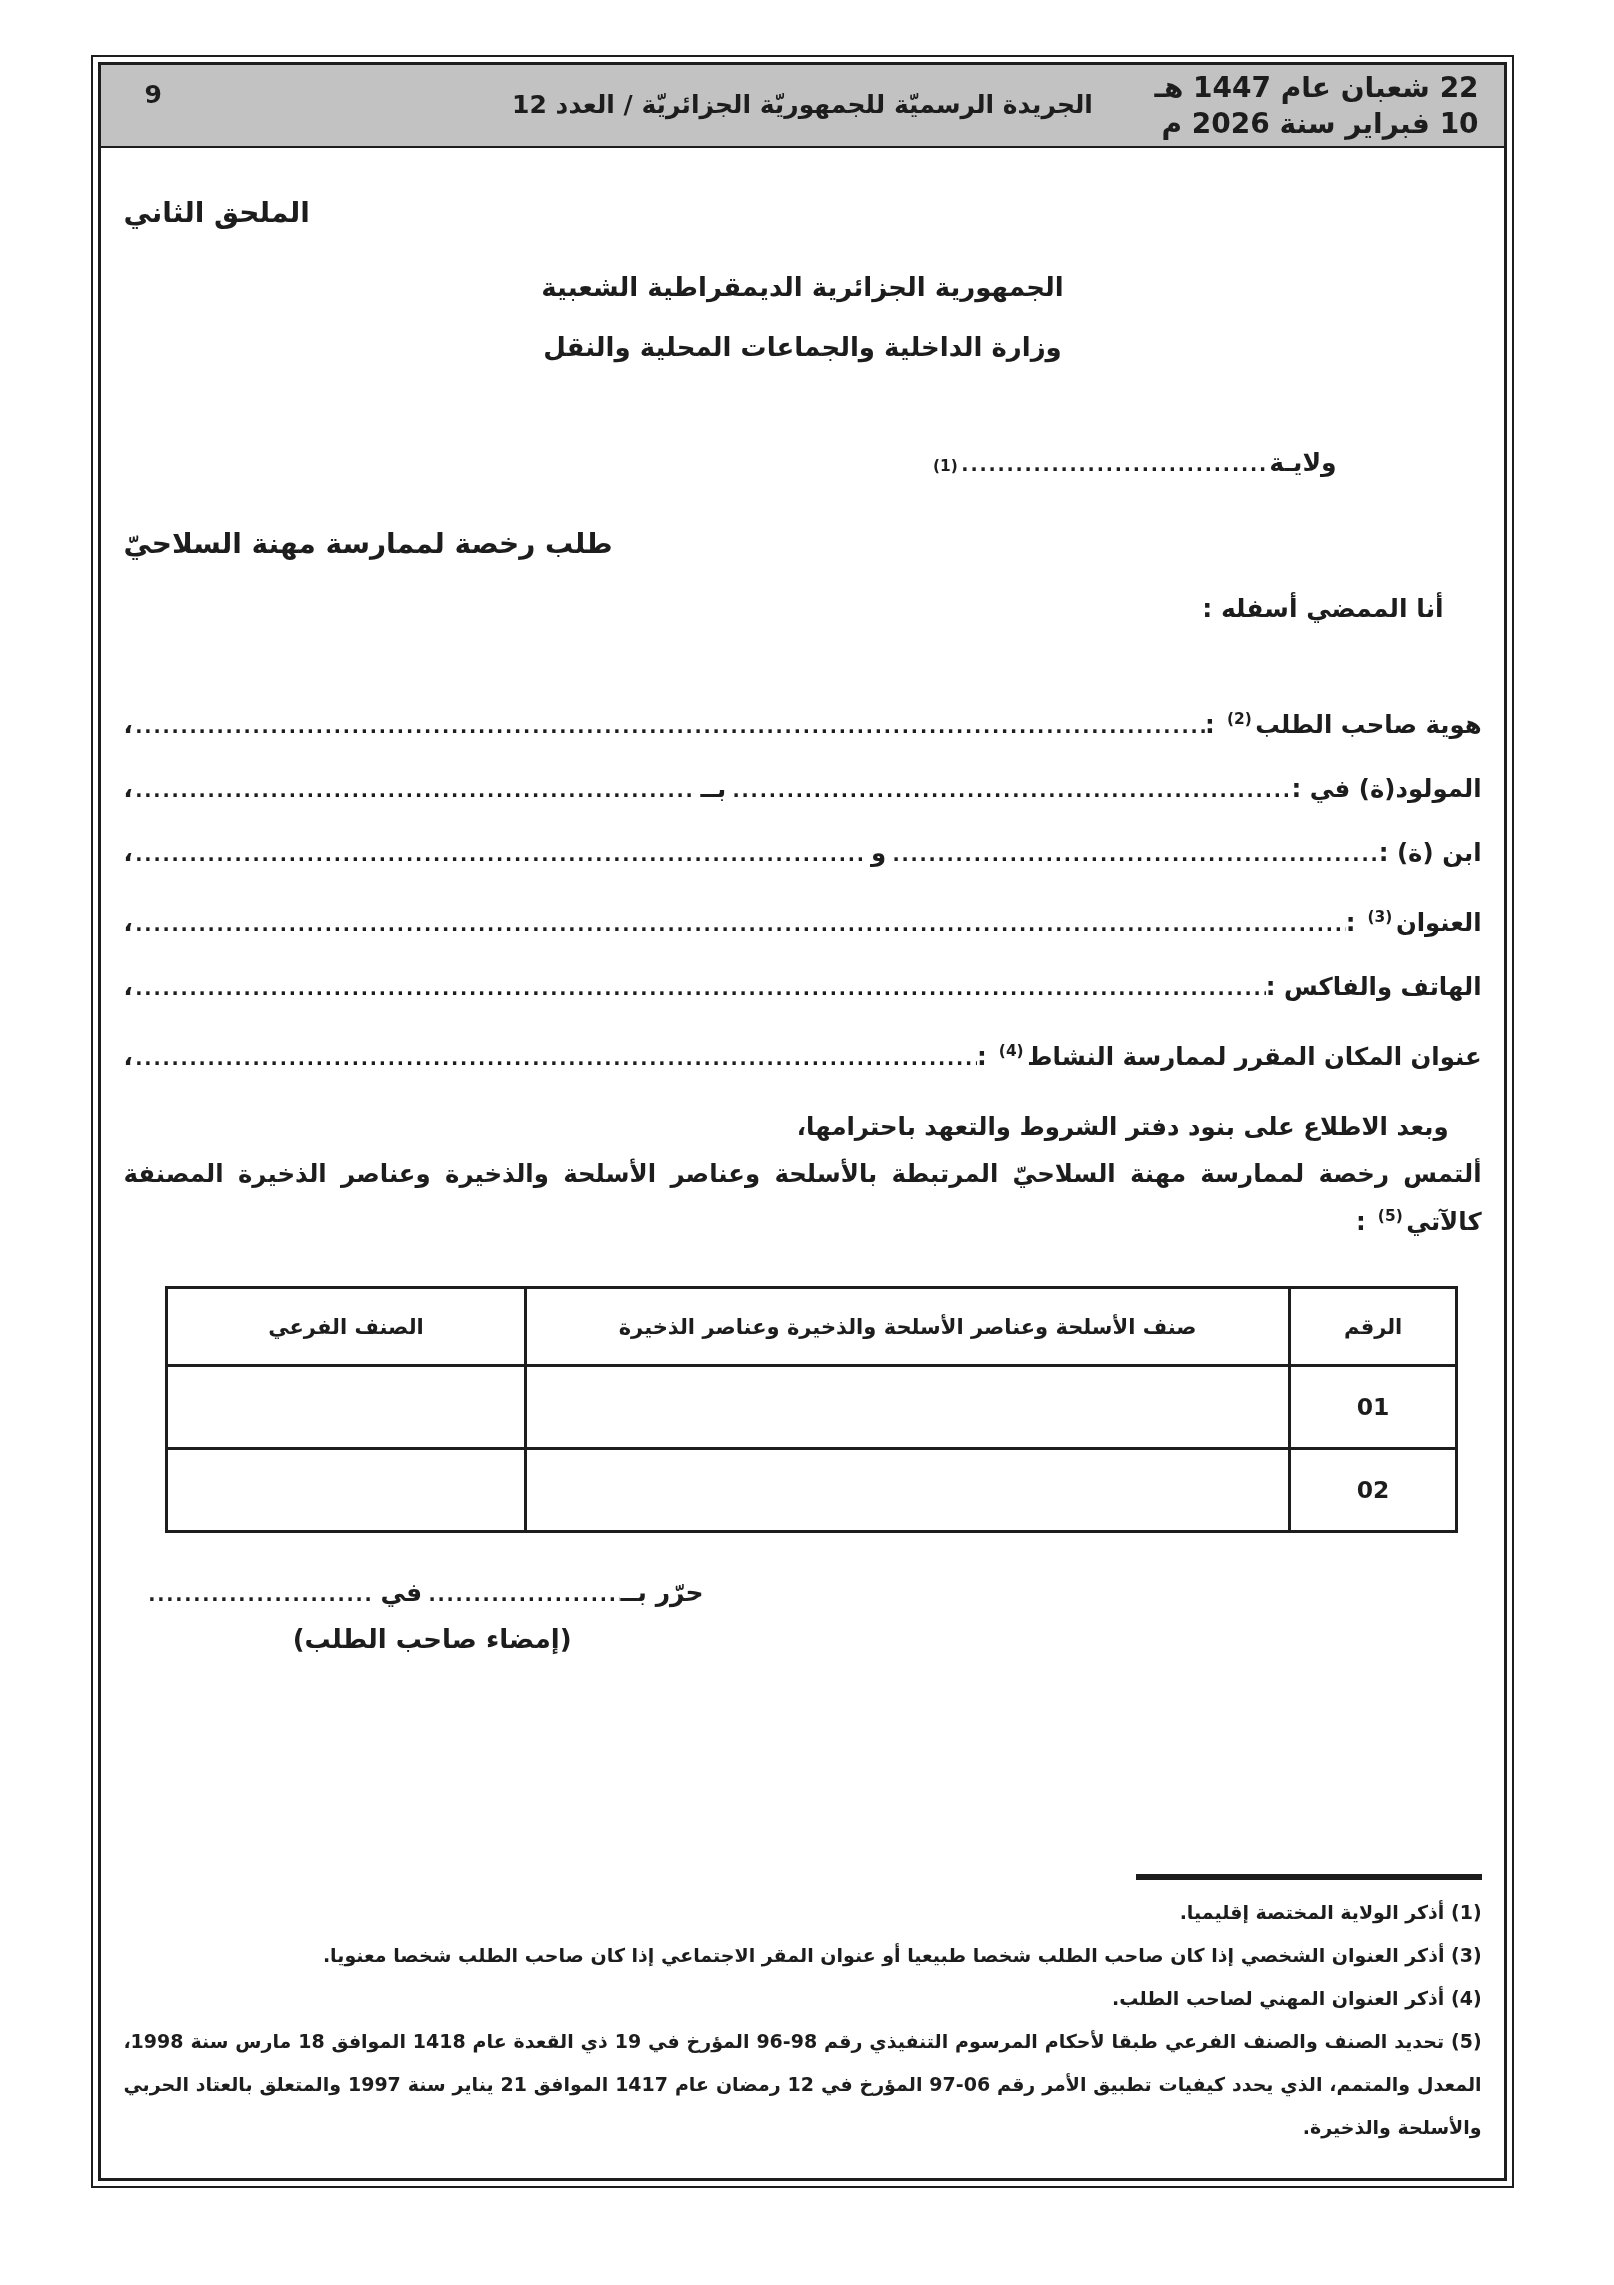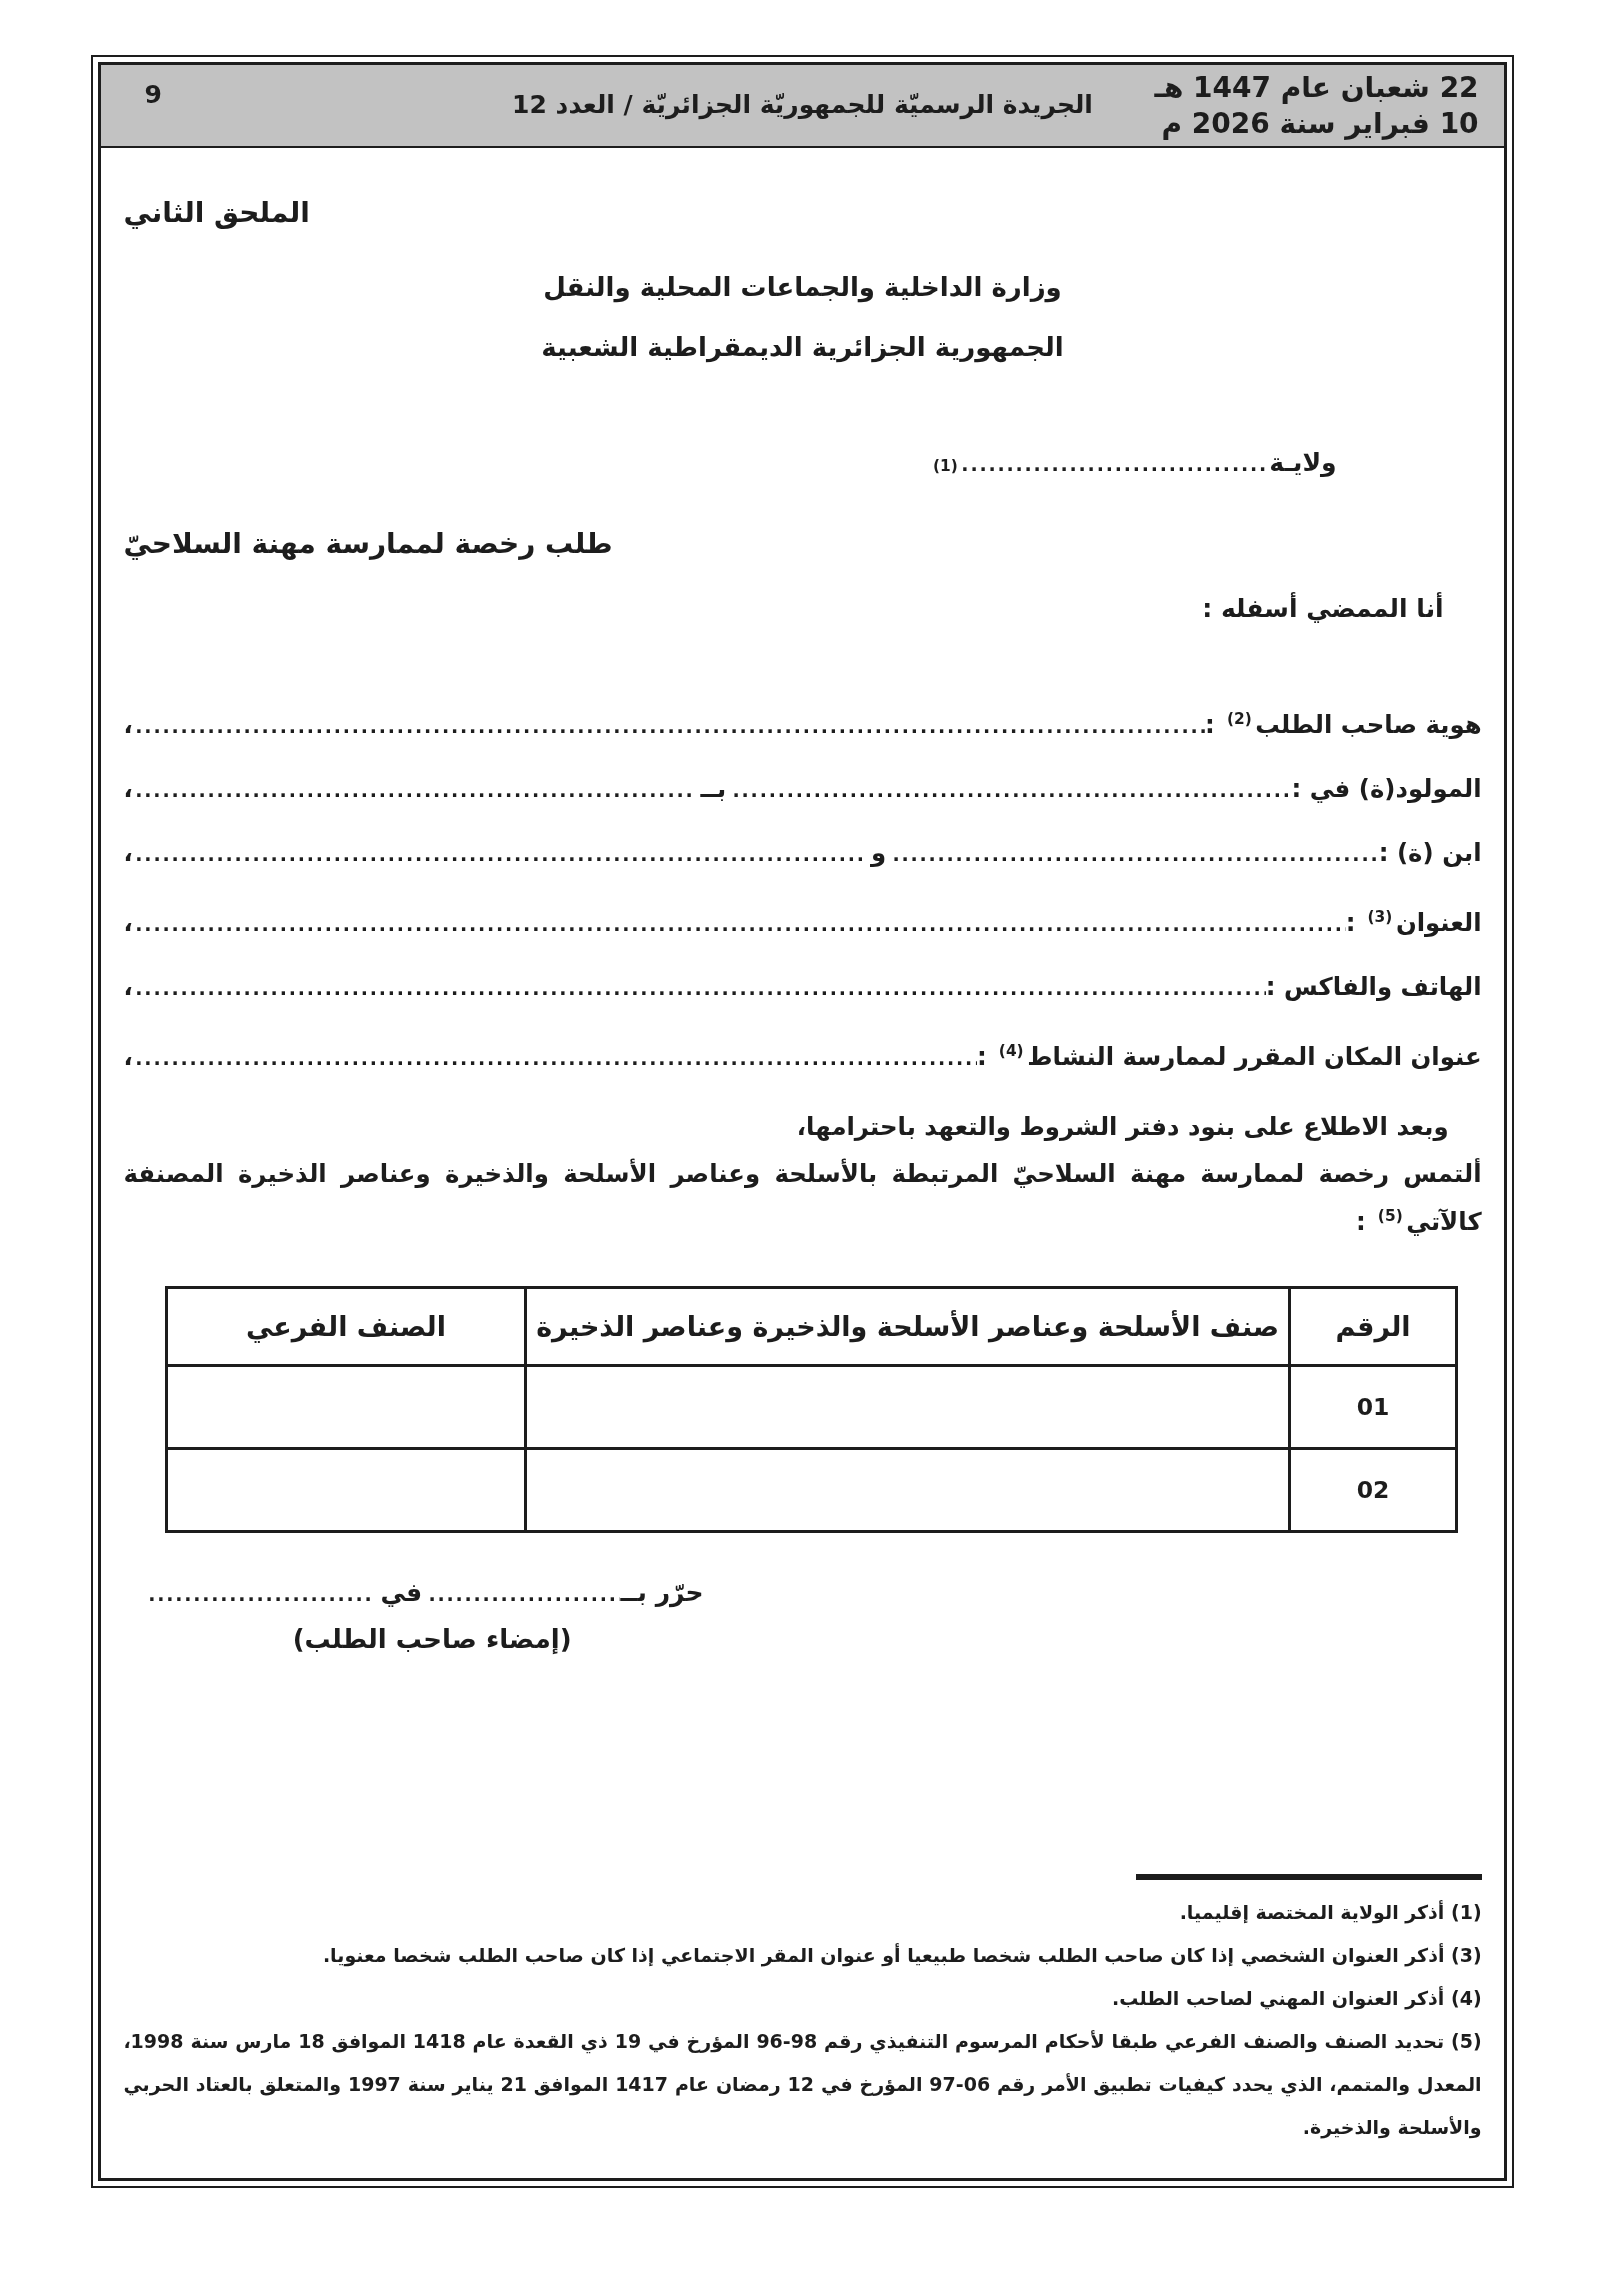--- a/index.html
+++ b/index.html
@@ -82,8 +82,8 @@
     <div class="content">
 
       <div class="h1">الملحق الثاني</div>
+      <div class="h2">الجمهورية الجزائرية الديمقراطية الشعبية</div>
       <div class="h2">وزارة الداخلية والجماعات المحلية والنقل</div>
-      <div class="h2">الجمهورية الجزائرية الديمقراطية الشعبية</div>
 
       <div class="wilaya">
         <span class="flabel">ولايـة</span>

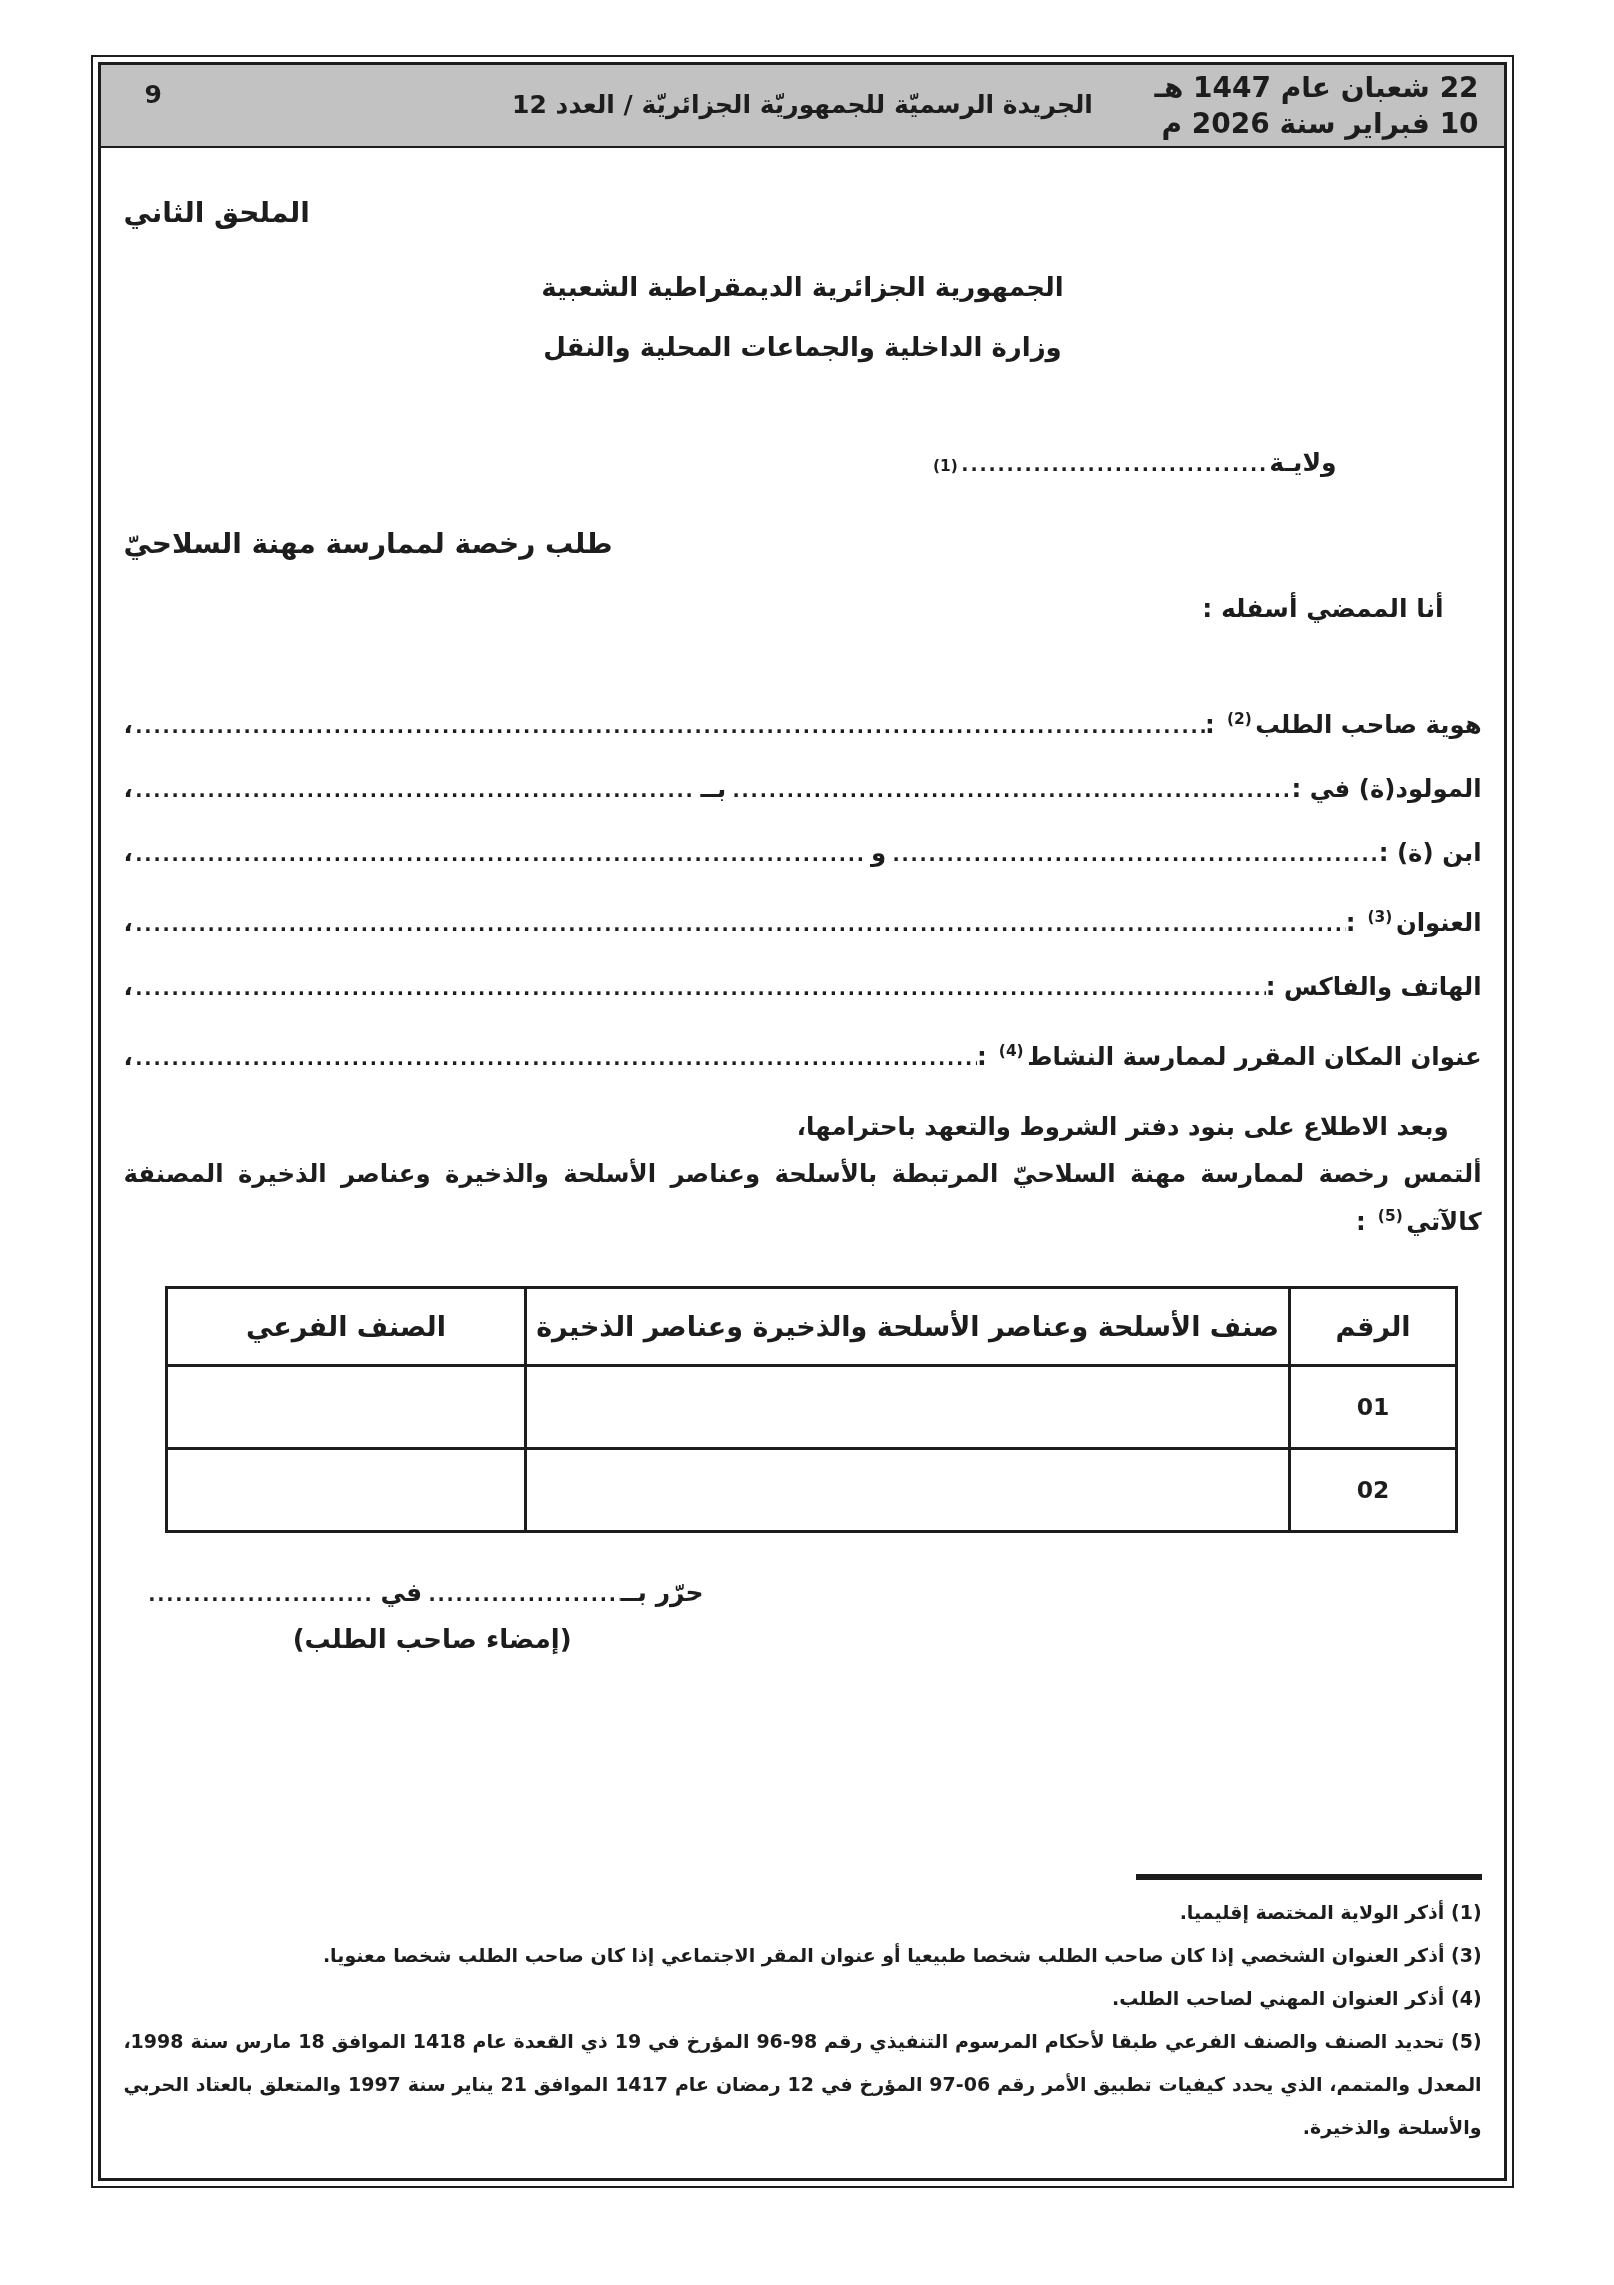--- a/index.html
+++ b/index.html
@@ -47,7 +47,7 @@
   
   .apptable{width:calc(100% - 65px);margin:43px 23.5px 0 42px;border-collapse:collapse;table-layout:fixed}
   .apptable th,.apptable td{border:3.6px solid #1d1d1d;padding:3.6px}
-  .apptable th{height:78px;font-size:27px;font-weight:bold;text-align:center}
+  .apptable th{height:78px;font-size:21px;font-weight:bold;text-align:center}
   .apptable td{height:83px}
   .col-num{width:167px}
   .col-cat{width:764px}

